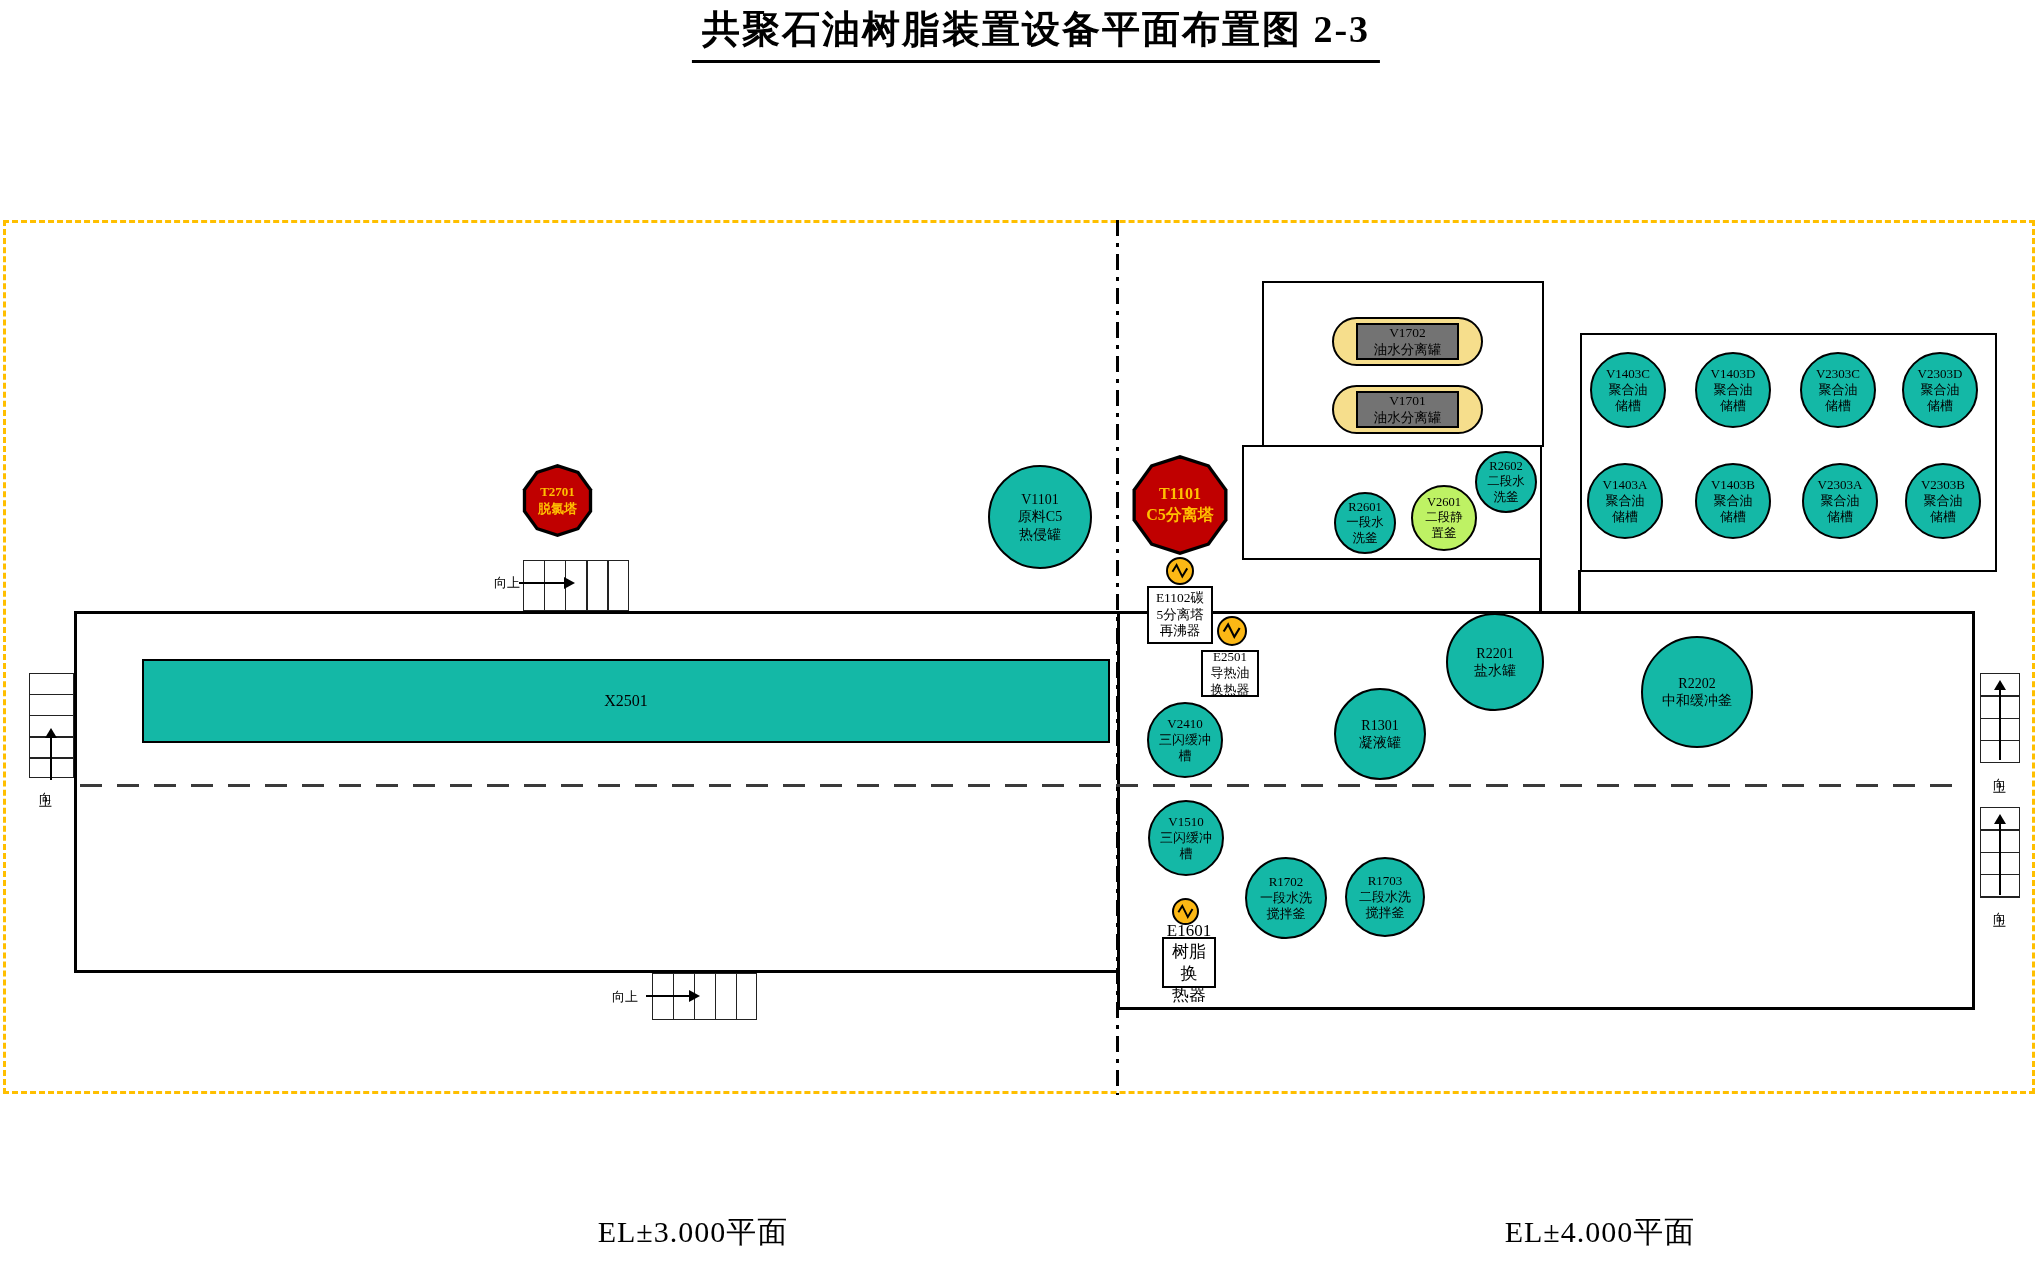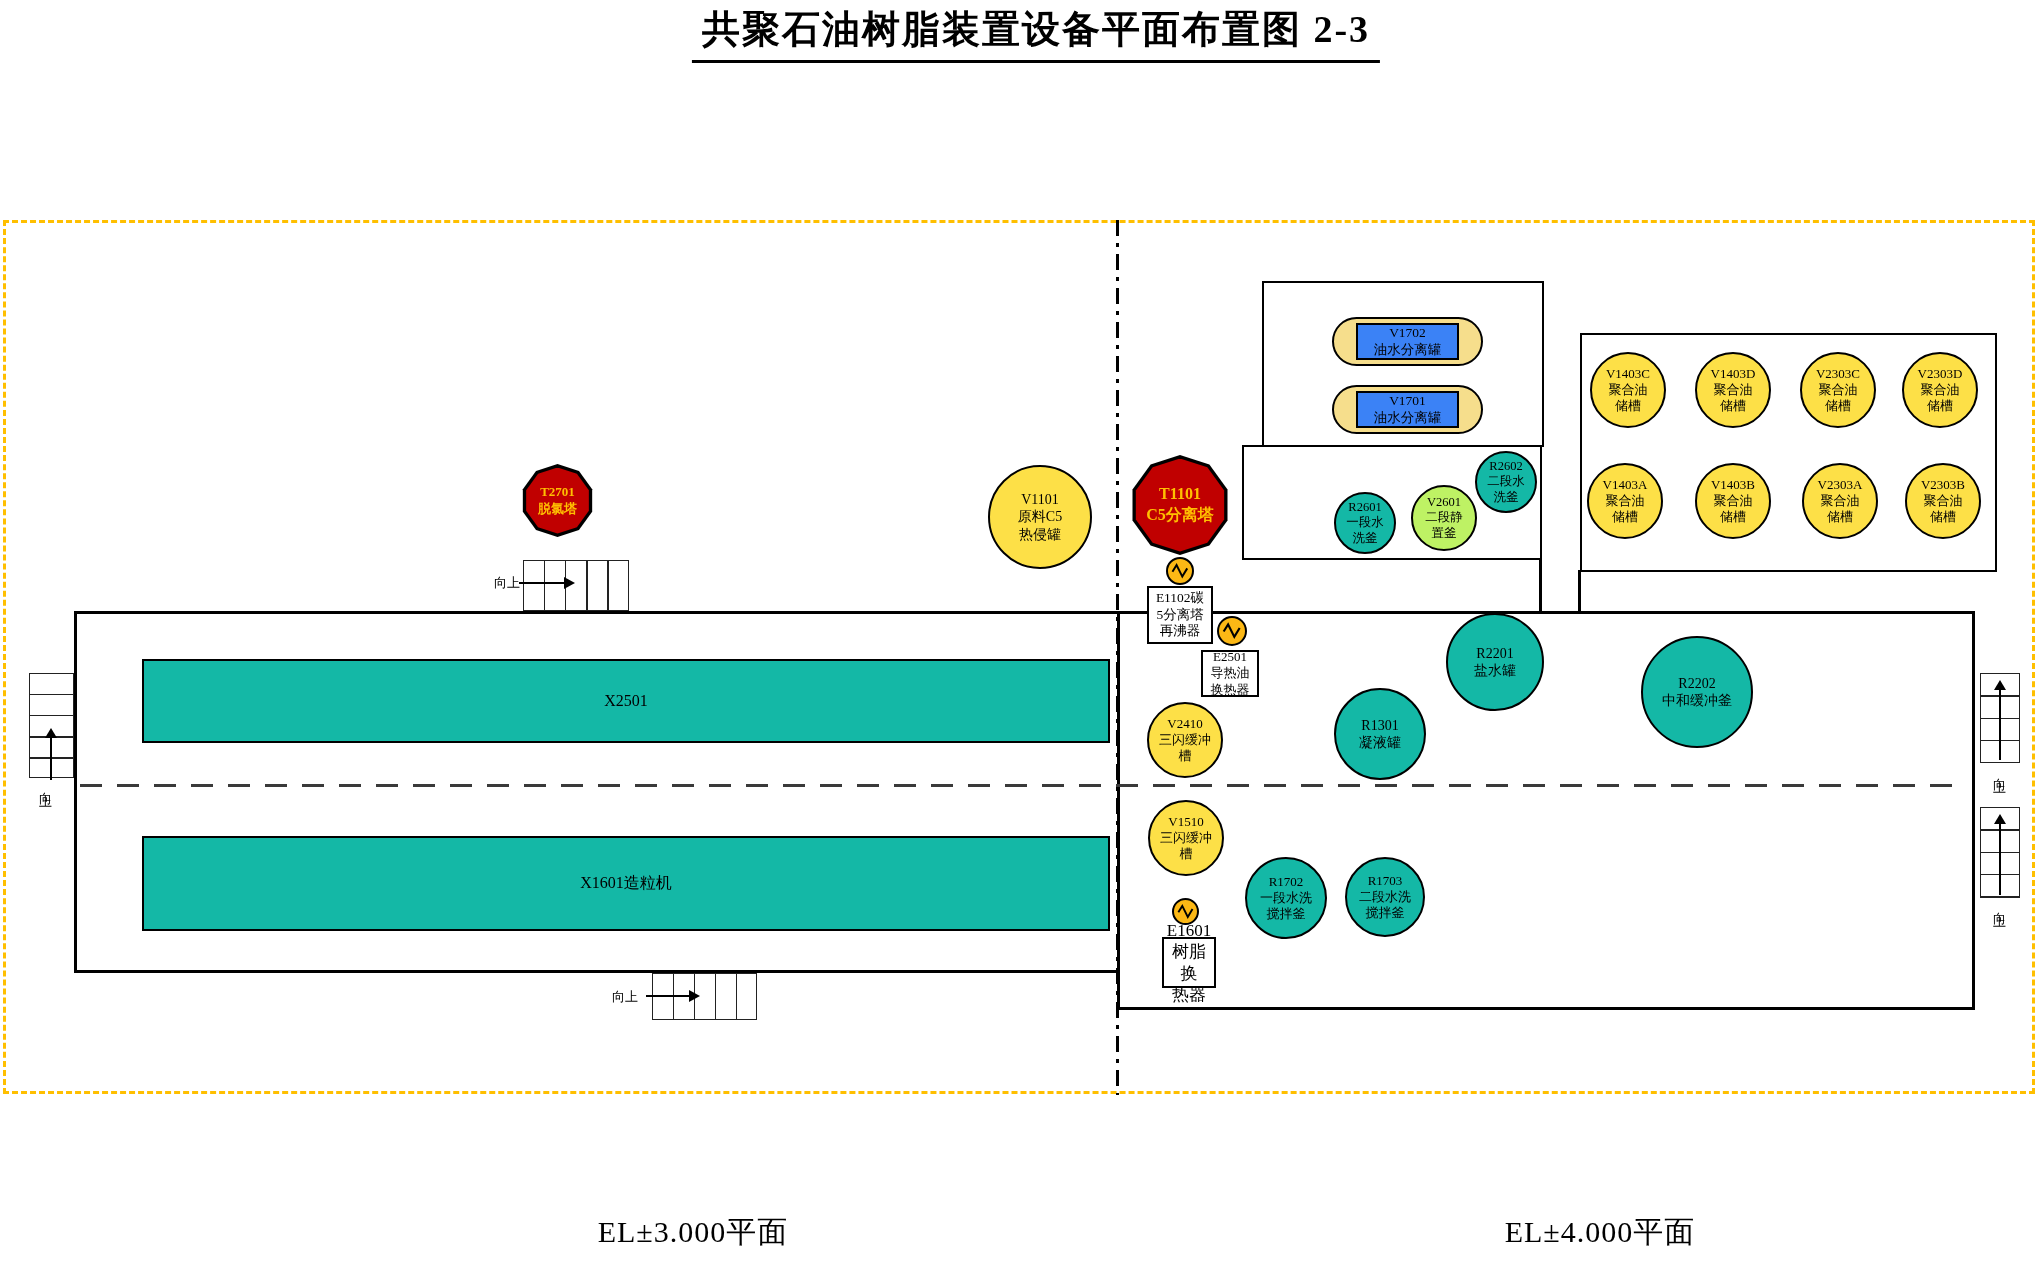--- a/index.html
+++ b/index.html
@@ -49,7 +49,7 @@
     display:flex;flex-direction:column;align-items:center;justify-content:center;text-align:center;line-height:1.3;}
 
   .capsule{position:absolute;border:2.5px solid #000;border-radius:26px;background:#F6DE8C;box-sizing:border-box;z-index:5;}
-  .capsule-in{position:absolute;top:4px;bottom:4px;left:22px;right:22px;border:2px solid #000;background:#3b82f6;
+  .capsule-in{position:absolute;top:4px;bottom:4px;left:22px;right:22px;border:2px solid #000;background:#737373;
     display:flex;flex-direction:column;align-items:center;justify-content:center;text-align:center;font-size:13.5px;line-height:1.25;}
 
   .hx{position:absolute;border-radius:50%;border:2.5px solid #000;background:#FCB815;box-sizing:border-box;z-index:6;

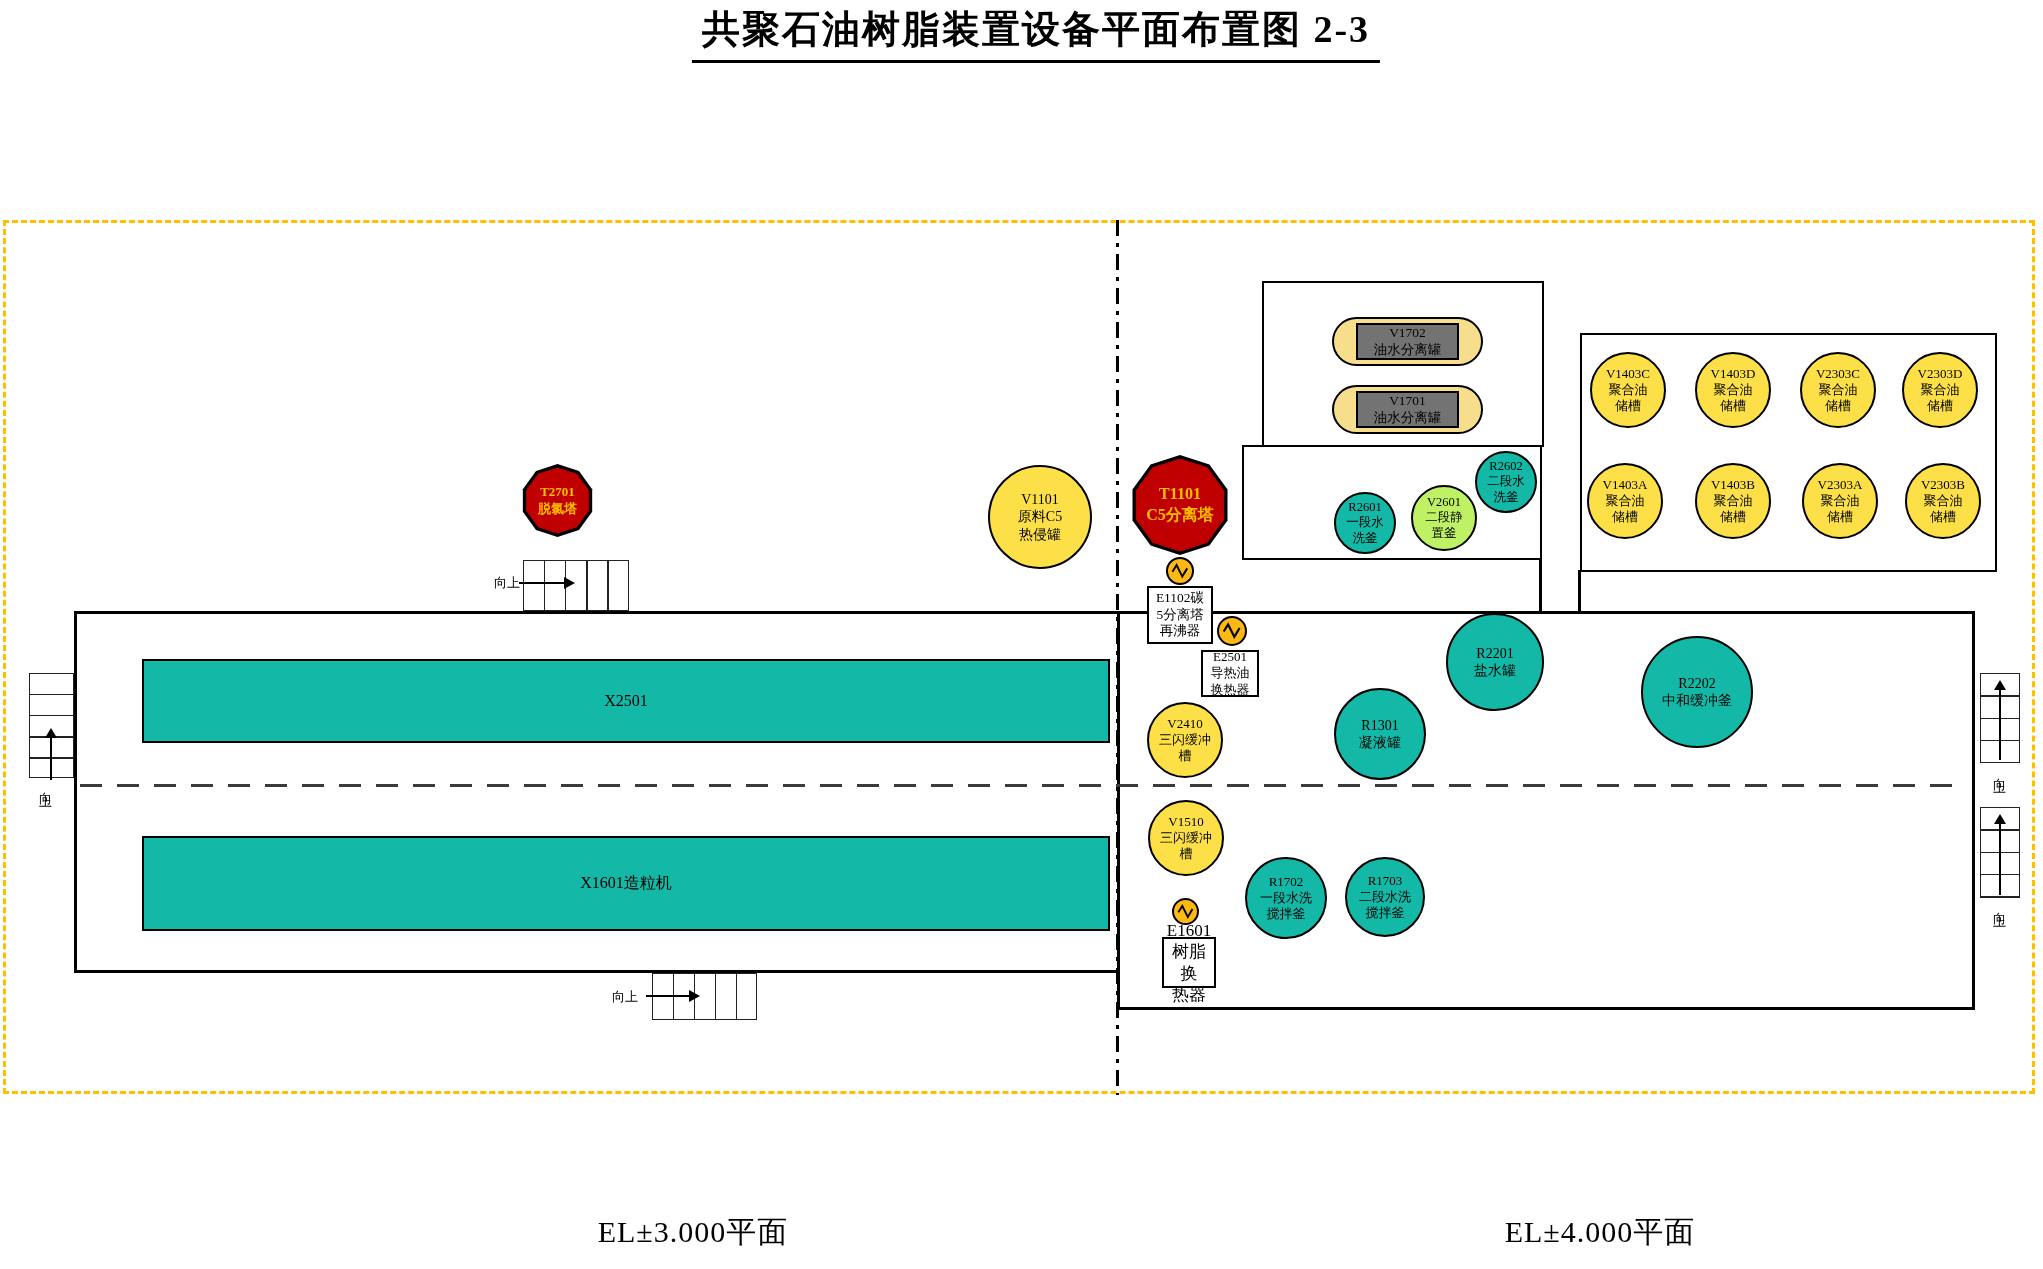--- a/index.html
+++ b/index.html
@@ -37,7 +37,7 @@
     display:flex;flex-direction:column;align-items:center;justify-content:center;
     text-align:center;line-height:1.22;font-size:13px;z-index:5;}
   .circle span{display:block;}
-  .c-yellow{background:#fde047;}
+  .c-yellow{background:#14b8a6;}
   .c-pale{background:#bef264;}
   .c-pink{background:#14b8a6;}
   .fs14{font-size:14px;}

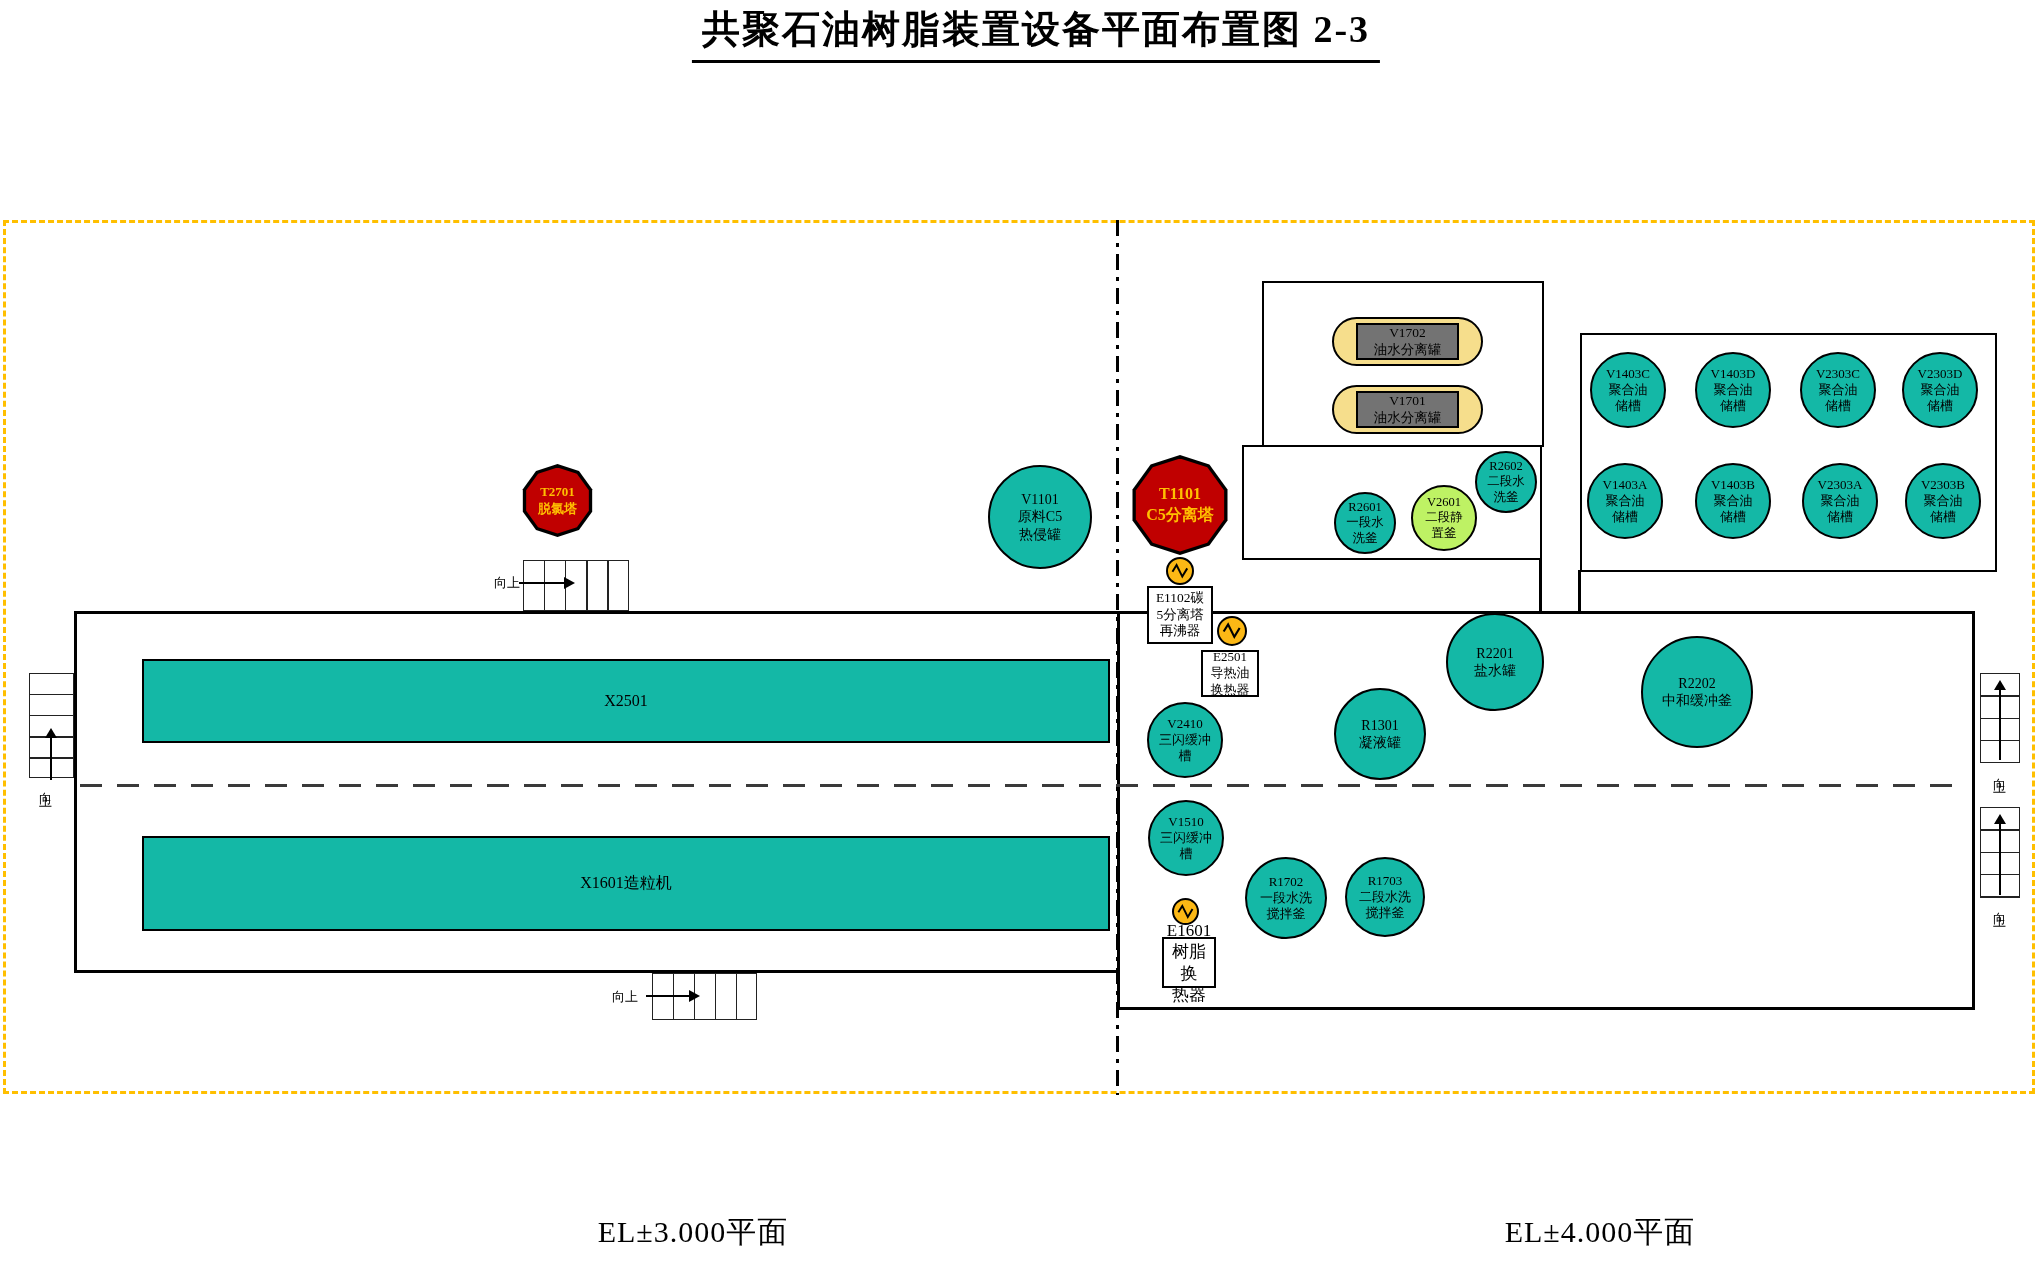--- a/index.html
+++ b/index.html
@@ -81,9 +81,6 @@
   <div class="gbar" style="left:142px;top:659px;width:968px;height:84px">
     <span>X2501</span>
   </div>
-  <div class="gbar" style="left:142px;top:836px;width:968px;height:95px">
-    <span>X1601造粒机</span>
-  </div>
 
   <div class="wbox" style="left:1262px;top:281px;width:282px;height:166px"></div>
   <div class="wbox" style="left:1242px;top:445px;width:300px;height:115px"></div>

